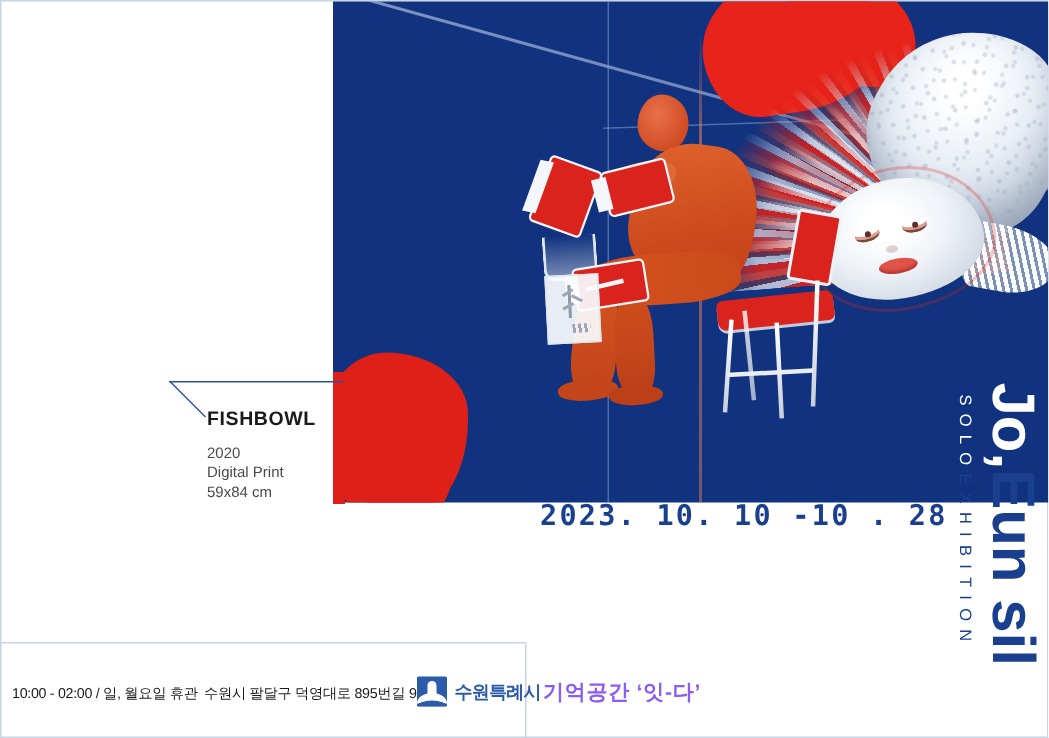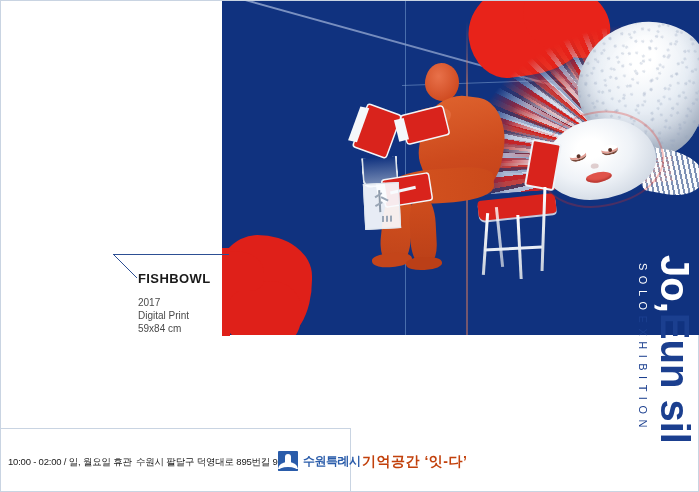--- a/index.html
+++ b/index.html
@@ -681,7 +681,7 @@
     </svg>
     <div class="cap-title">FISHBOWL</div>
     <div class="cap-meta">
-      <div>2017</div>
+      <div>2020</div>
       <div>Digital Print</div>
       <div>59x84 cm</div>
     </div>

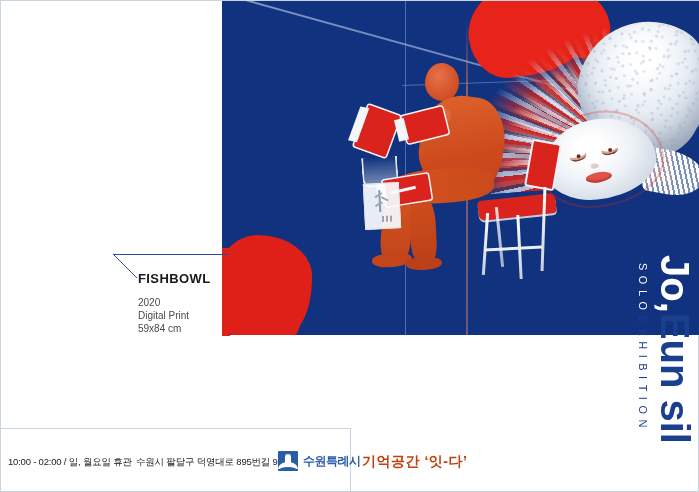--- a/index.html
+++ b/index.html
@@ -673,6 +673,7 @@
     <div class="rail-sub"><span class="on-blue">SOLO</span><span>EXHIBITION</span></div>
   </div>
 
+  <div id="date-line">2023. 10. 10 -10 . 28</div>
 
   <div id="caption">
     <div class="cap-hline"></div>

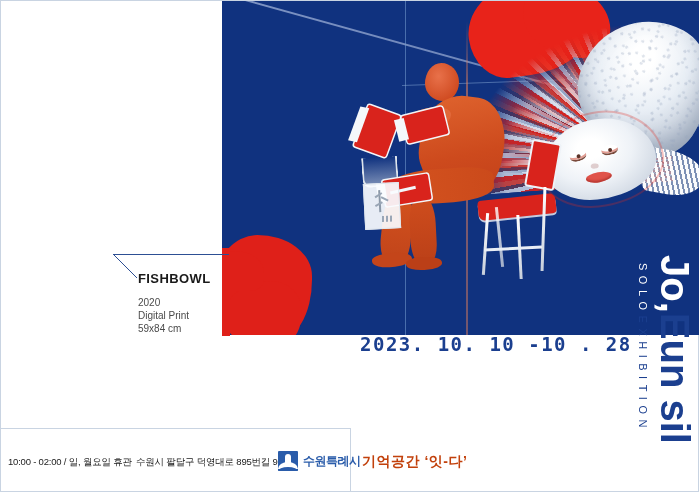--- a/index.html
+++ b/index.html
@@ -581,7 +581,7 @@
     left: 362px; top: 453px;
     font-size: 14px;
     font-weight: 700;
-    color: #c2410c;
+    color: #8b5cf6;
     letter-spacing: .5px;
     white-space: nowrap;
   }

